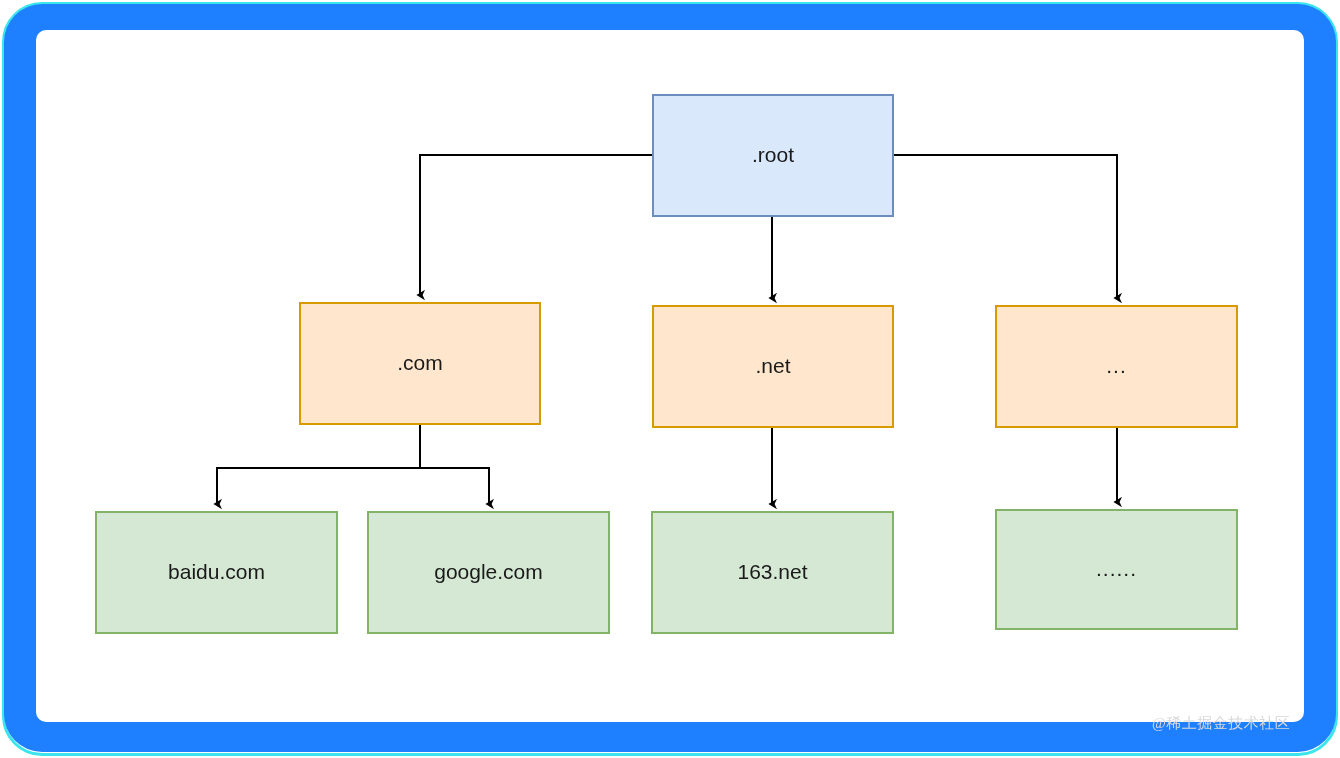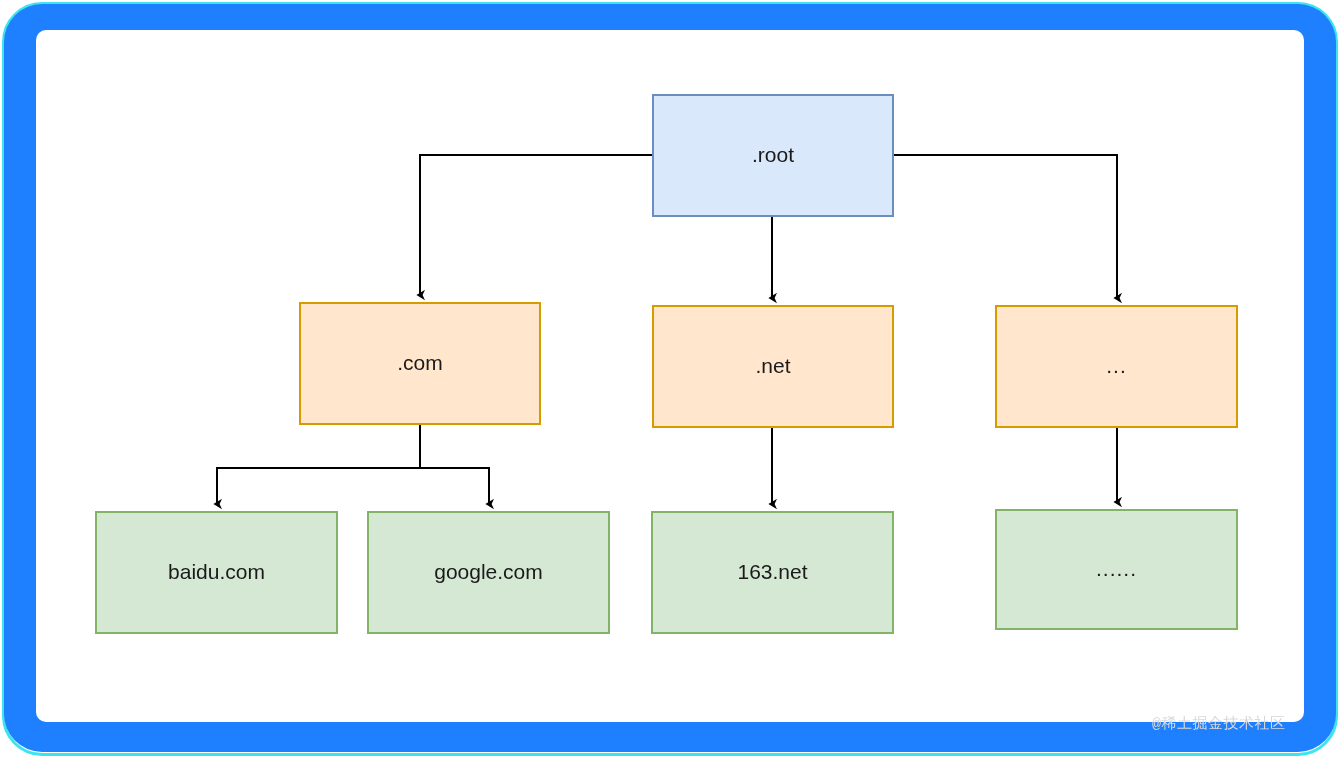--- a/index.html
+++ b/index.html
@@ -78,7 +78,7 @@
     position: absolute;
     left: 1152px;
     top: 714px;
-    font-family: Liberation Mono, monospace;
+    font-family: Liberation Serif, serif;
     font-size: 15px;
     color: #d8d8dc;
     letter-spacing: 0.5px;

